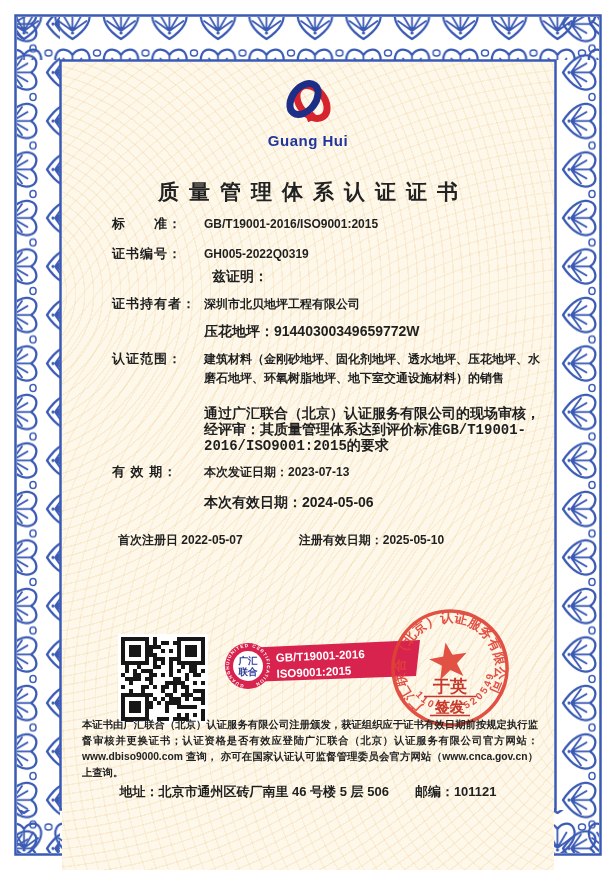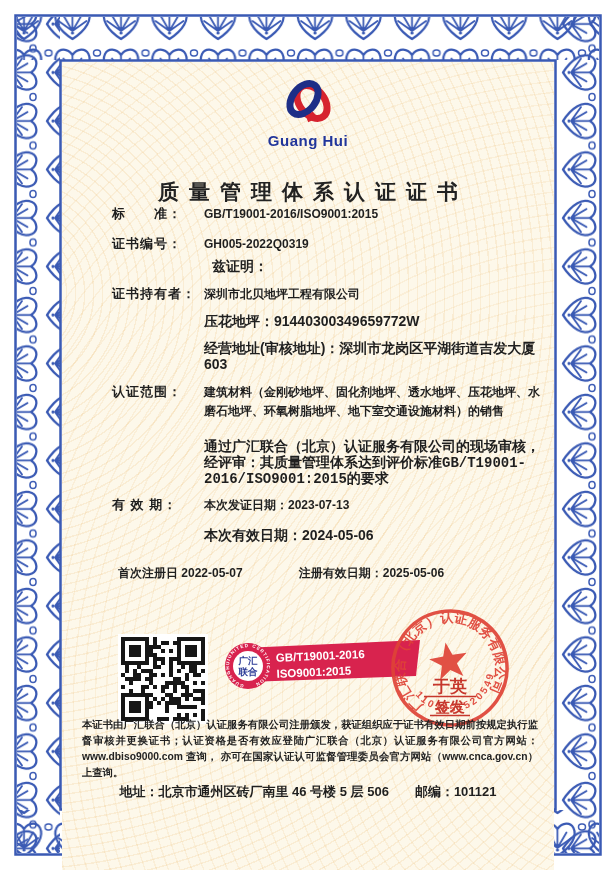--- a/index.html
+++ b/index.html
@@ -21,7 +21,7 @@
     position:absolute;top:116px;left:0;width:100%;text-align:center;
     font-size:21px;font-weight:bold;color:#222;letter-spacing:10px;text-indent:10px;
   }
-  .fields{position:absolute;top:144px;left:50px;width:430px;font-weight:bold;}
+  .fields{position:absolute;top:154px;left:50px;width:430px;font-weight:bold;}
   .frow{display:flex;line-height:16px;}
   .flabel{width:92px;flex:0 0 92px;font-size:13px;letter-spacing:1px;}
   .fvalue{font-size:12px;}

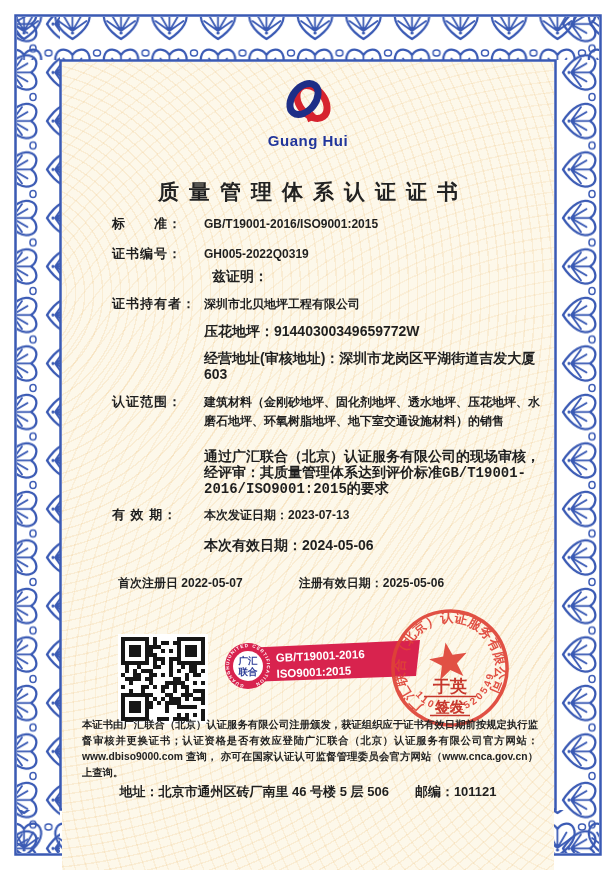--- a/index.html
+++ b/index.html
@@ -104,7 +104,6 @@
       <span class="fvalue">深圳市北贝地坪工程有限公司</span>
     </div>
     <div class="ind mt11">压花地坪：91440300349659772W</div>
-    <div class="ind mt11">经营地址(审核地址)：深圳市龙岗区平湖街道吉发大厦 603</div>
     <div class="frow mt12">
       <span class="flabel">认证范围：</span>
       <span class="fvalue wrapv">建筑材料（金刚砂地坪、固化剂地坪、透水地坪、压花地坪、水磨石地坪、环氧树脂地坪、地下室交通设施材料）的销售</span>

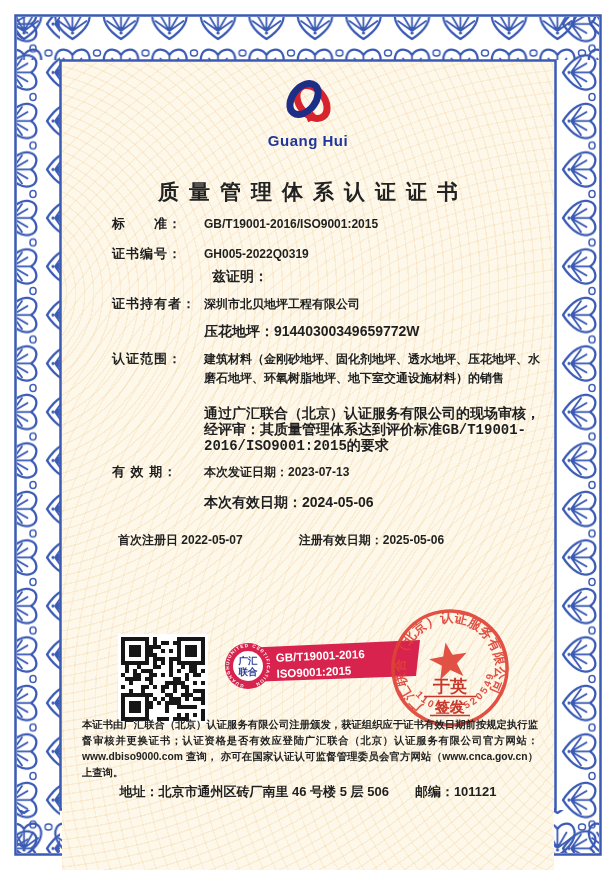--- a/index.html
+++ b/index.html
@@ -116,7 +116,7 @@
     <div class="ind mt14">本次有效日期：2024-05-06</div>
     <div class="regs mt22">
       <span class="r1">首次注册日 2022-05-07</span>
-      <span class="r2">注册有效日期：2025-05-06</span>
+      <span class="r2">注册有效日期：2025-05-10</span>
     </div>
   </div>
 

